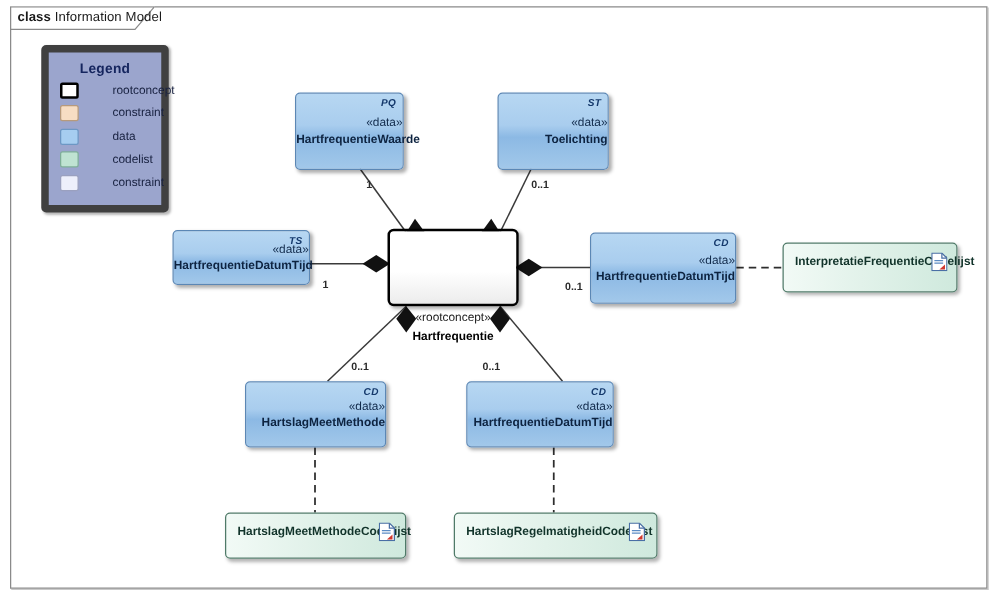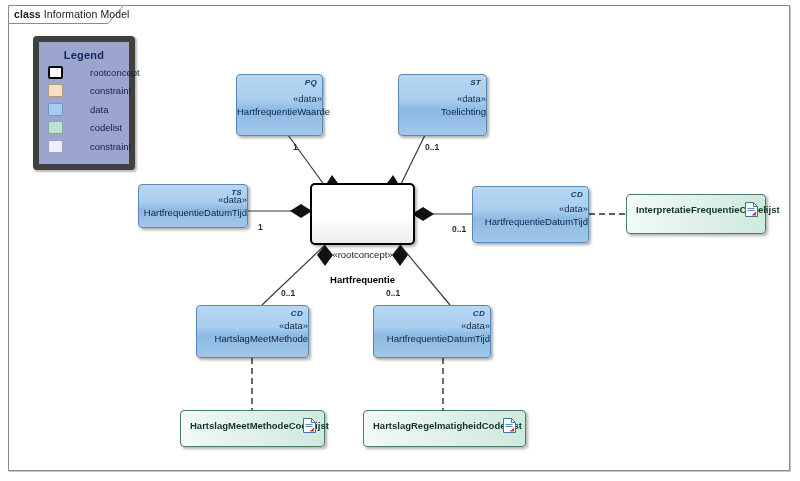--- a/index.html
+++ b/index.html
@@ -44,7 +44,7 @@
   .data-node .stereo{position:absolute;left:0;right:0;top:50%;
     transform:translateY(-50%);text-align:right;line-height:13px;}
   .data-node .st{display:block;font-size:9.5px;color:#10294a;}
-  .data-node .nm{display:block;font-size:9.5px;font-weight:normal;color:#0d2340;}
+  .data-node .nm{display:block;font-size:9.5px;font-weight:bold;color:#0d2340;}
 
   .root-node{border:2.5px solid #000000;border-radius:5px;
     background:linear-gradient(180deg,#ffffff 0%,#ffffff 55%,#ececec 100%);

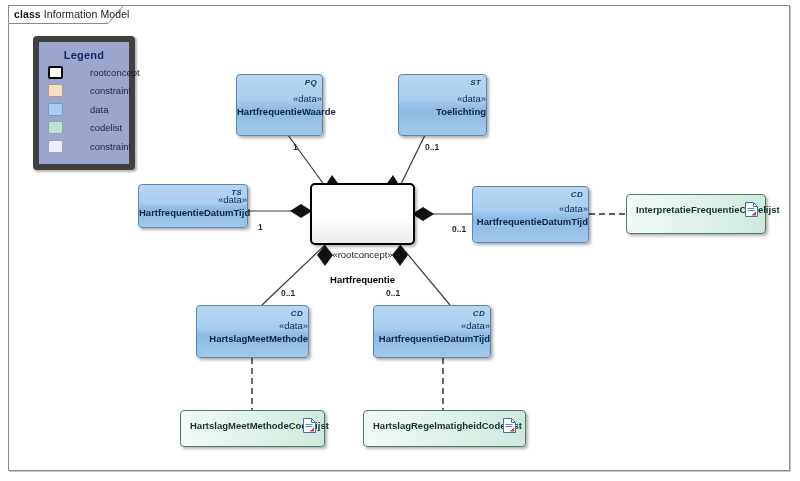--- a/index.html
+++ b/index.html
@@ -51,7 +51,7 @@
     box-shadow:2px 2px 3px rgba(0,0,0,.3);}
   .root-node .stereo{position:absolute;left:0;right:0;top:16px;text-align:center;}
   .root-node .st{display:block;font-size:9.5px;color:#1a1a1a;margin-top:48px;}
-  .root-node .nm{display:block;font-size:9.5px;font-weight:bold;color:#000000;margin-top:14px;}
+  .root-node .nm{display:block;font-size:9.5px;font-weight:bold;color:#000000;margin-top:4px;}
 
   .codelist-node{border:1px solid #4f7a68;border-radius:4px;
     background:linear-gradient(90deg,#f2faf6 0%,#e2f2ea 45%,#cfe9dd 100%);

